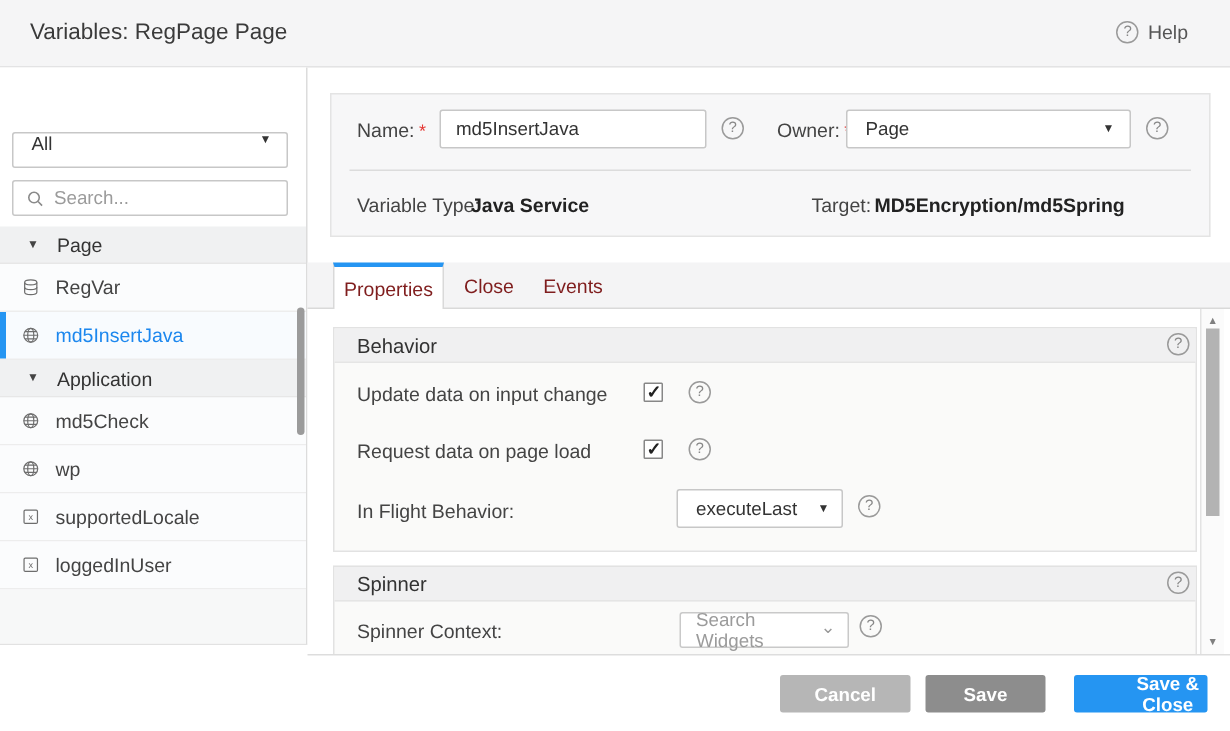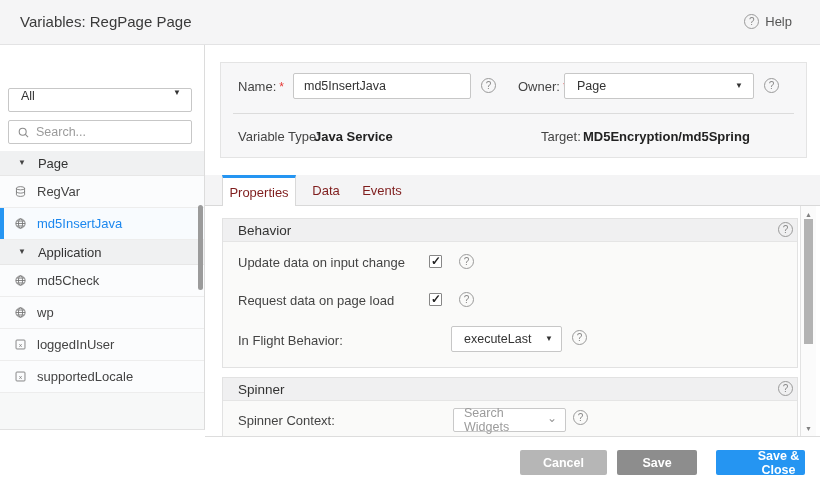--- a/index.html
+++ b/index.html
@@ -248,7 +248,7 @@
 
 <div class="tab-bar">
   <div class="tab active">Properties</div>
-  <div class="tab t-data">Data</div>
+  <div class="tab t-data">Close</div>
   <div class="tab t-events">Events</div>
 </div>
 

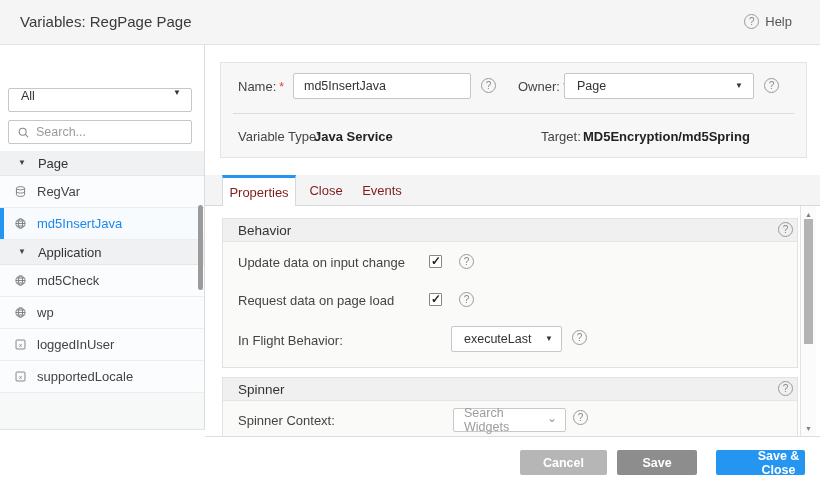--- a/index.html
+++ b/index.html
@@ -206,7 +206,7 @@
         <rect x="2.5" y="2.5" width="11" height="11" rx="1" fill="none" stroke="#6d6d6d"></rect>
         <text x="8" y="11" font-size="7.5" text-anchor="middle" fill="#6d6d6d" font-family="sans-serif">x</text>
       </svg>
-      <span>loggedInUser</span>
+      <span>supportedLocale</span>
     </div>
 
     <div class="tree-item">
@@ -214,7 +214,7 @@
         <rect x="2.5" y="2.5" width="11" height="11" rx="1" fill="none" stroke="#6d6d6d"></rect>
         <text x="8" y="11" font-size="7.5" text-anchor="middle" fill="#6d6d6d" font-family="sans-serif">x</text>
       </svg>
-      <span>supportedLocale</span>
+      <span>loggedInUser</span>
     </div>
   </div>
 

